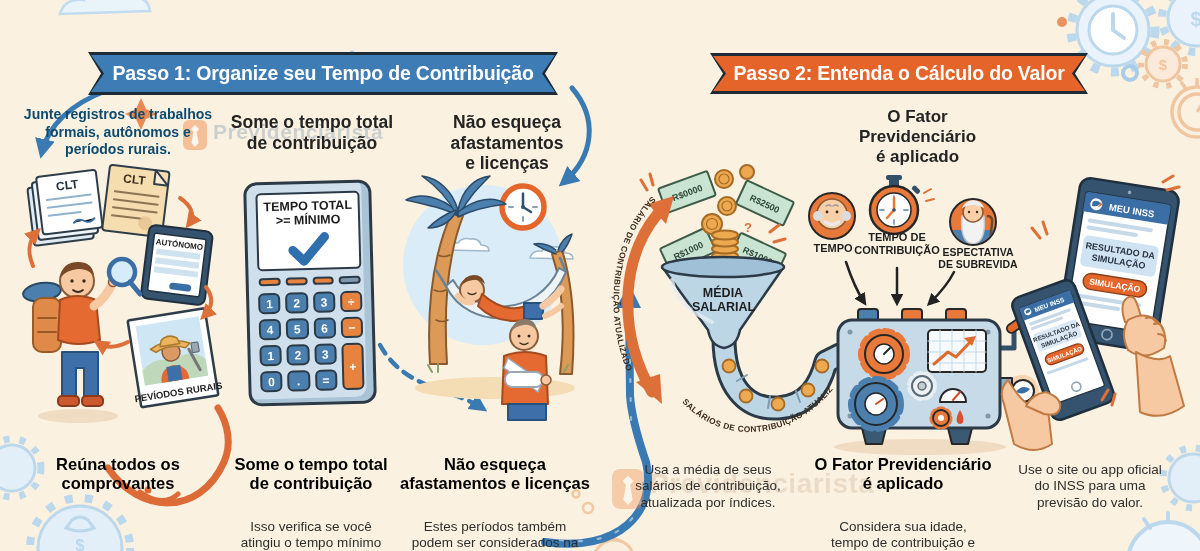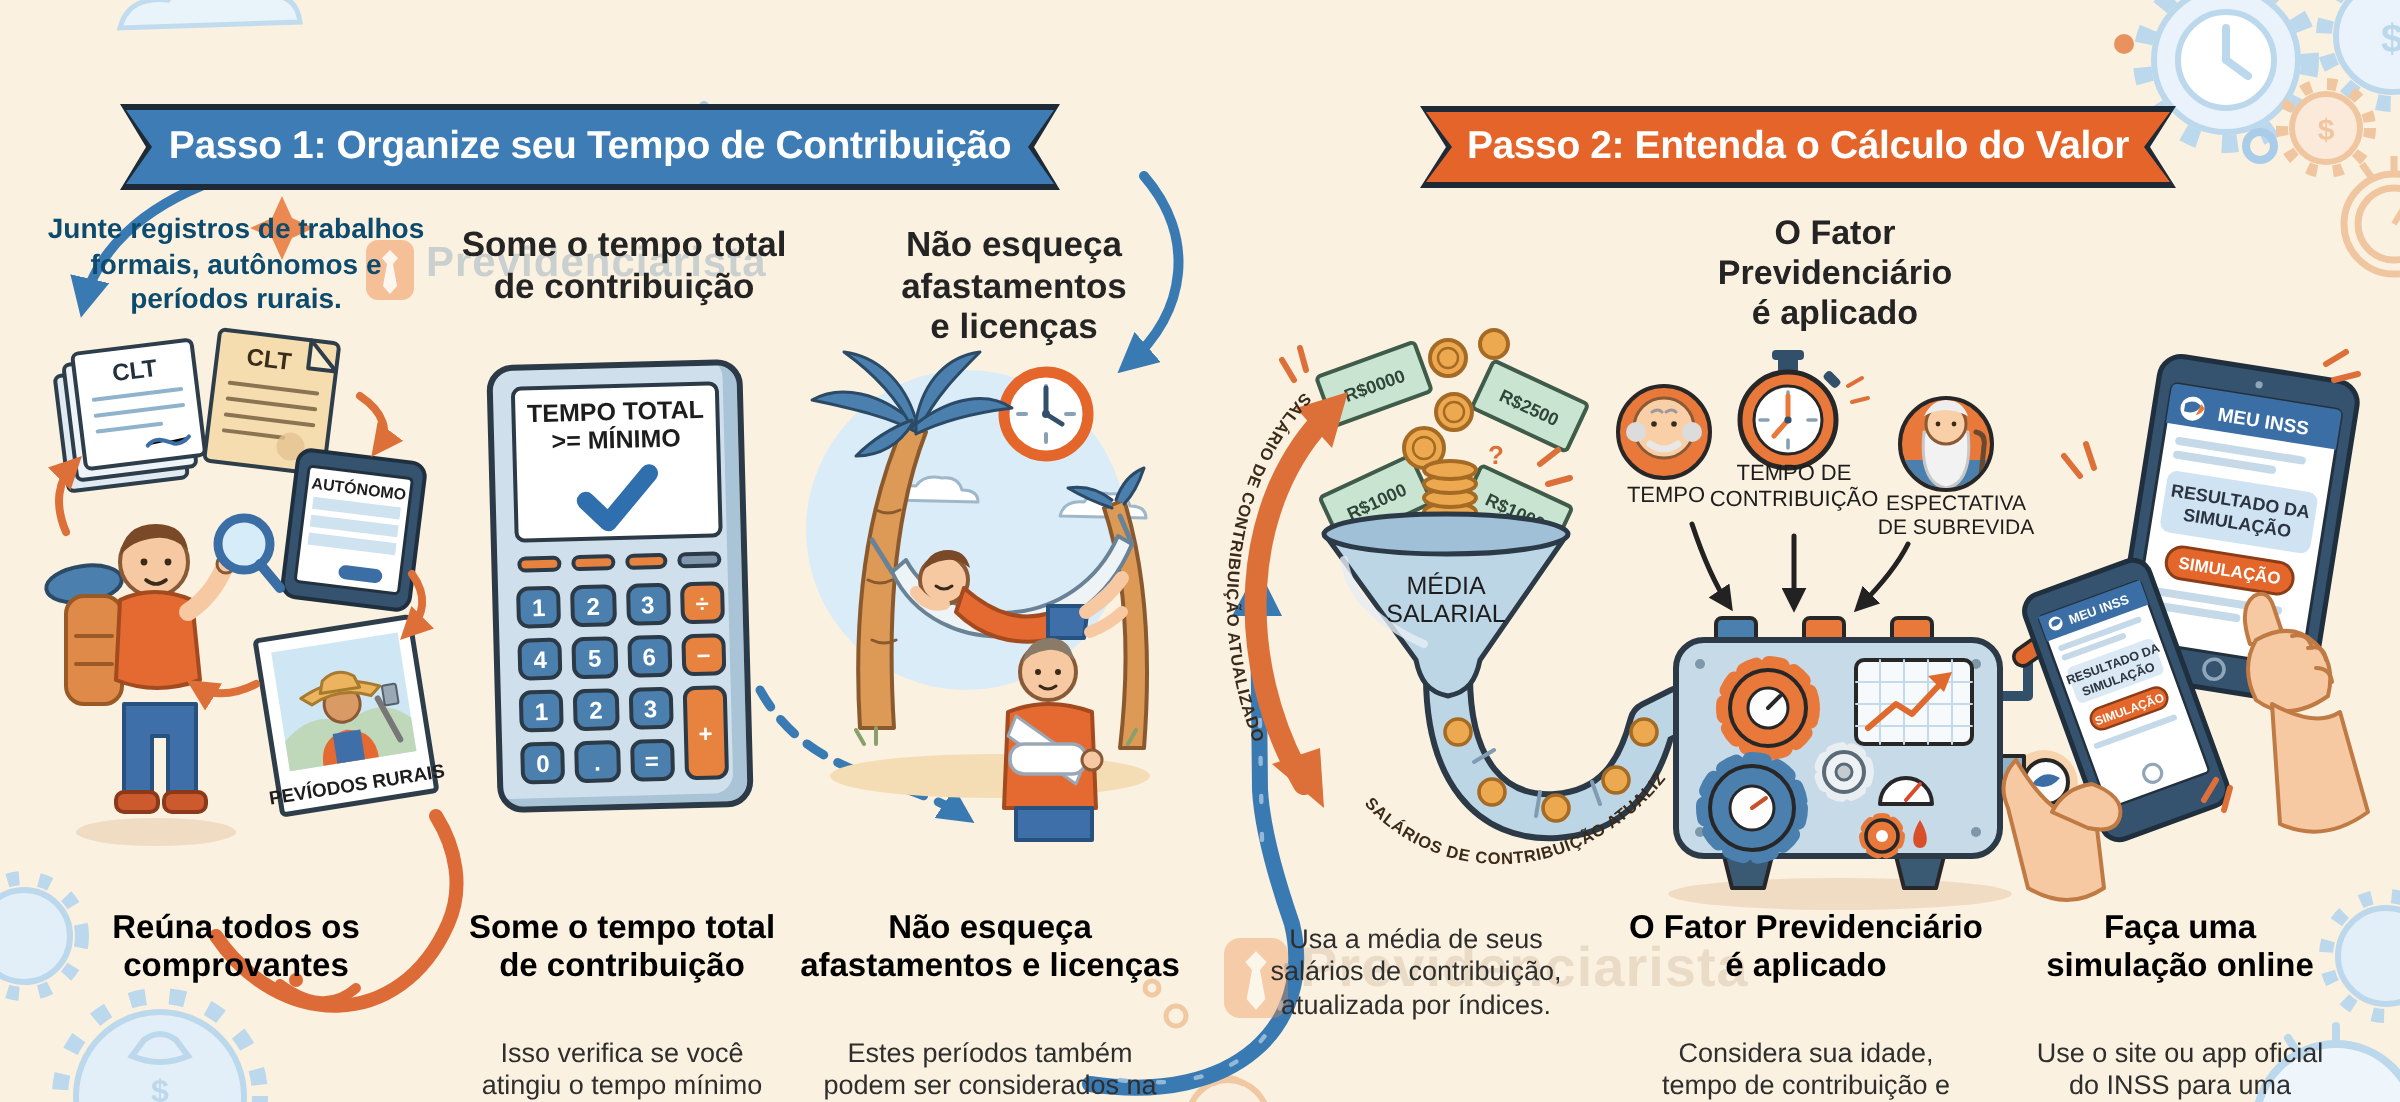--- a/index.html
+++ b/index.html
@@ -467,7 +467,7 @@
   <span class="wm-text" style="font-size:28px;color:#cbb49a">Previdenciarista</span>
 </div>
 
-<div class="banner" style="left:60px;top:52px;width:470px;height:43px;--rc:#3d7cb5">
+<div class="banner" style="left:88px;top:52px;width:470px;height:43px;--rc:#3d7cb5">
   <div class="rib outer"></div>
     <div class="rib inner"></div>
   <span class="banner-label">Passo 1: Organize seu Tempo de Contribuição</span>

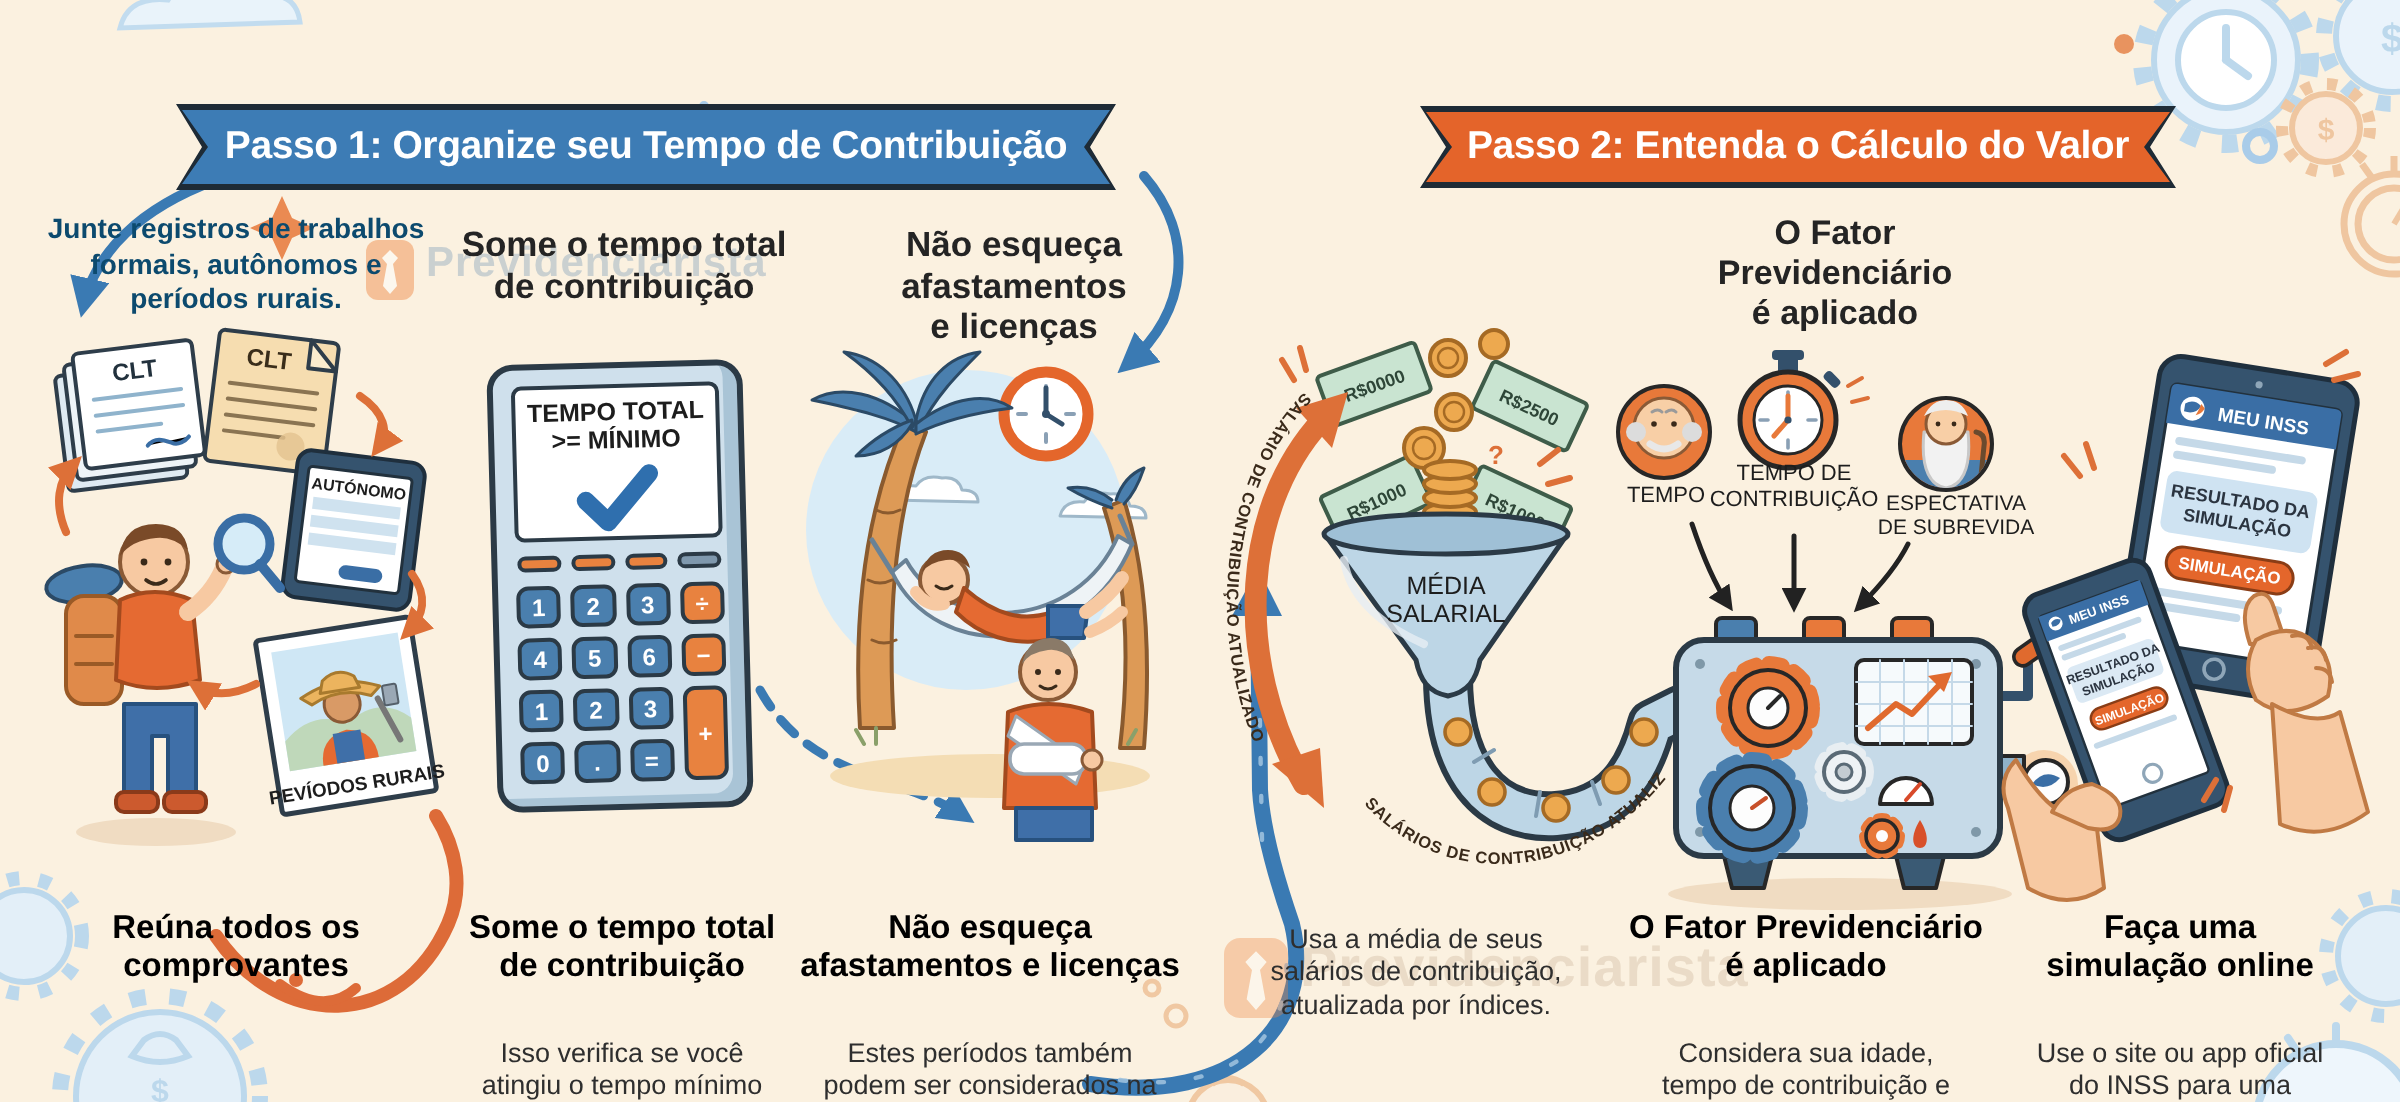--- a/index.html
+++ b/index.html
@@ -31,7 +31,7 @@
   .key{background:#4a7fae;border:2px solid #2b3a46;border-radius:6px;color:#fff;font-weight:700;font-size:12px;display:flex;align-items:center;justify-content:center}
   .key.op{background:#e8823f}
   .key.plus{grid-column:4;grid-row:3/5}
-  .mach-label{font-weight:400;color:#1d1d1d;line-height:1.15}
+  .mach-label{font-weight:700;color:#1d1d1d;line-height:1.15}
 </style>
 </head>
 <body>

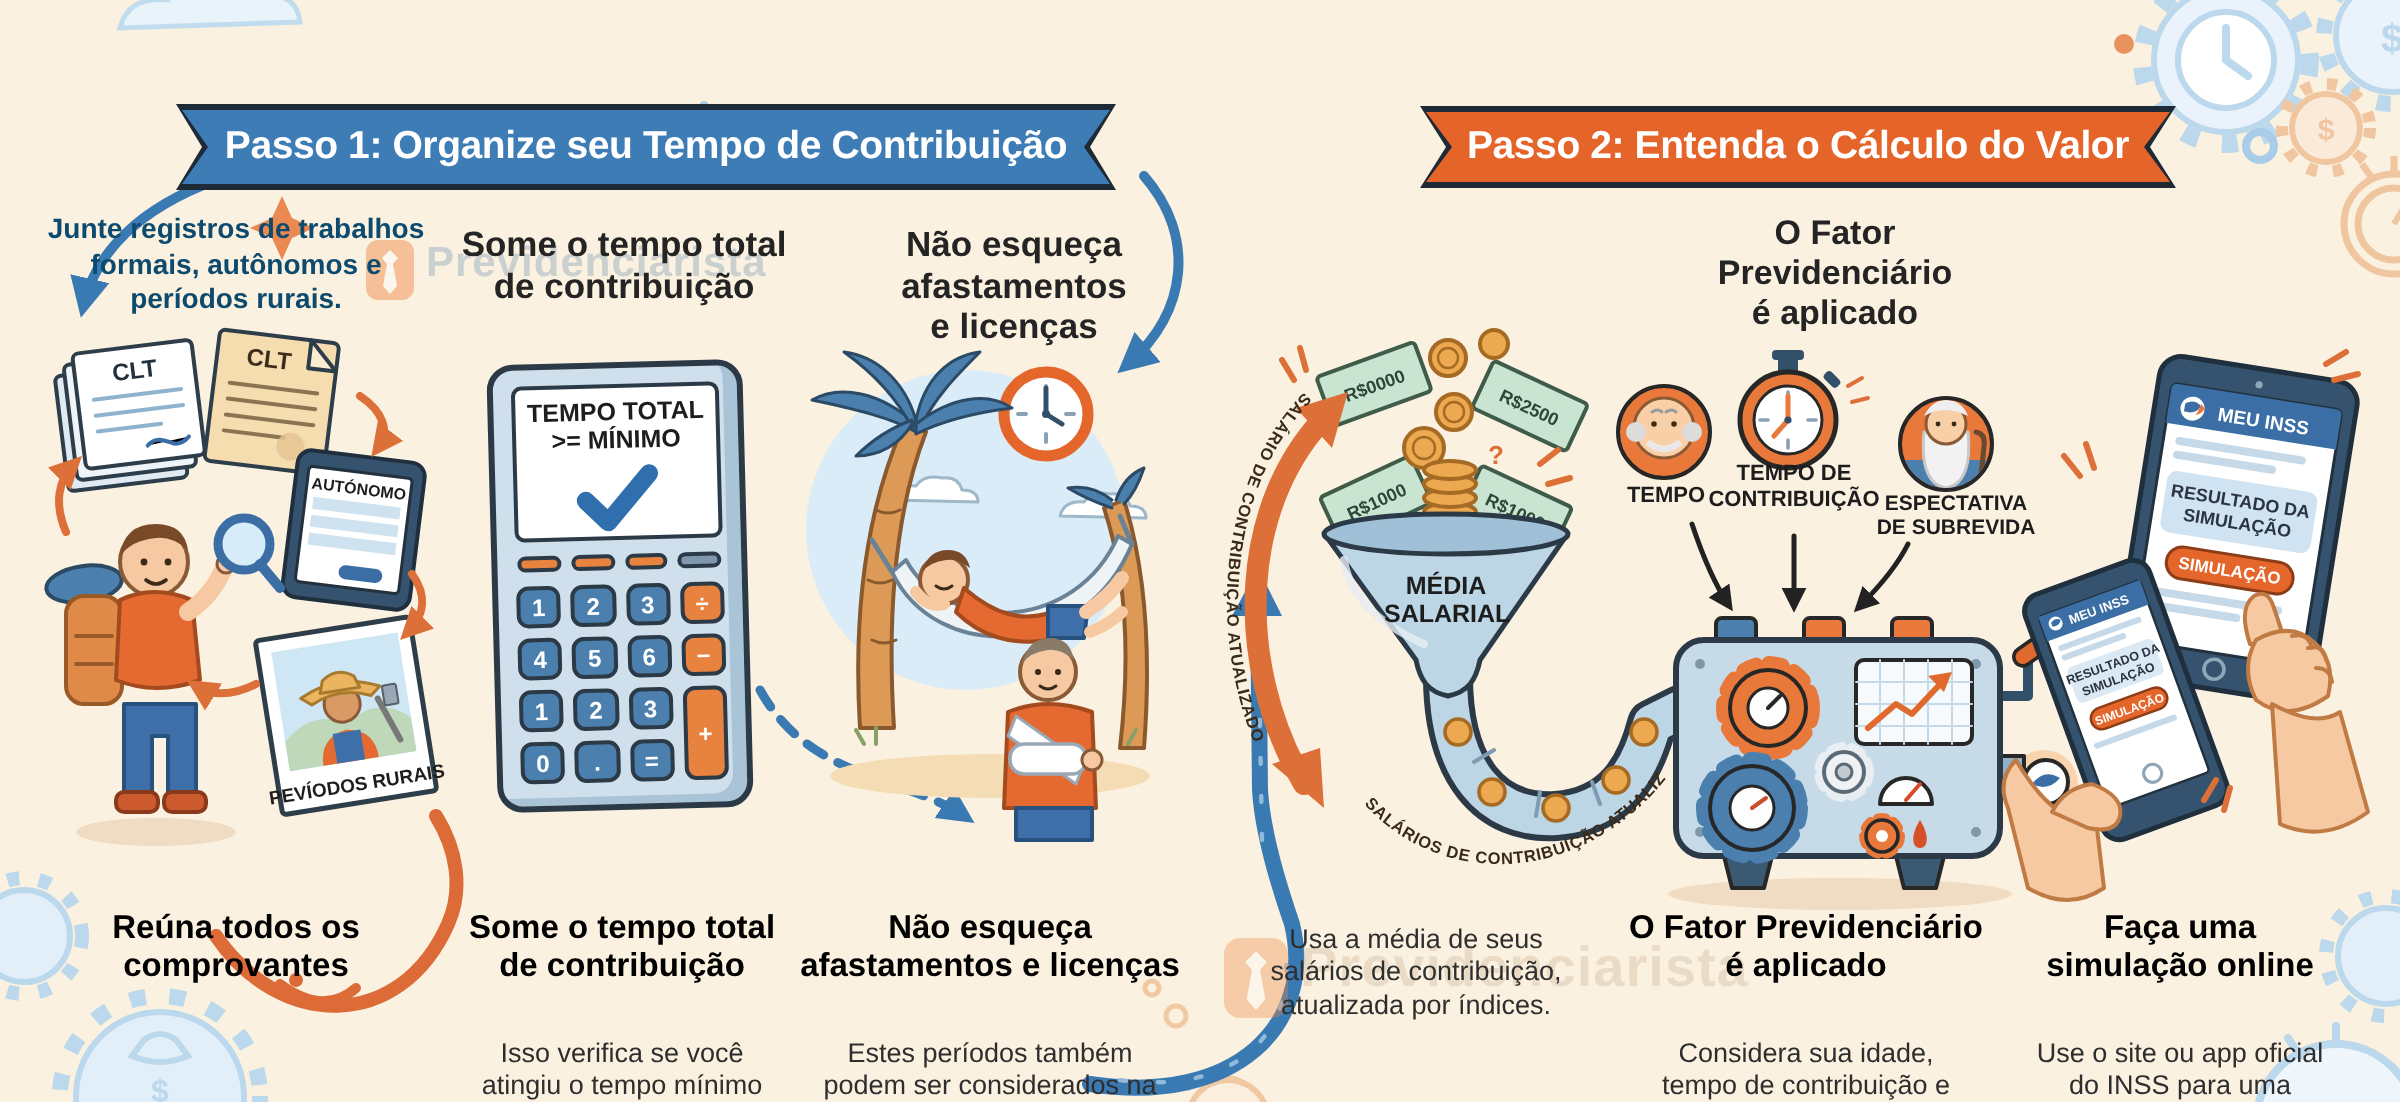--- a/index.html
+++ b/index.html
@@ -562,8 +562,6 @@
 expectativa de sobrevida.</div>
 </div>
 <div class="txt caption" style="left:1000px;top:437px;width:180px">
-  <div class="cap-title">Faça uma
-simulação online</div>
   <div class="cap-body">Use o site ou app oficial
 do INSS para uma
 previsão do valor.</div>

